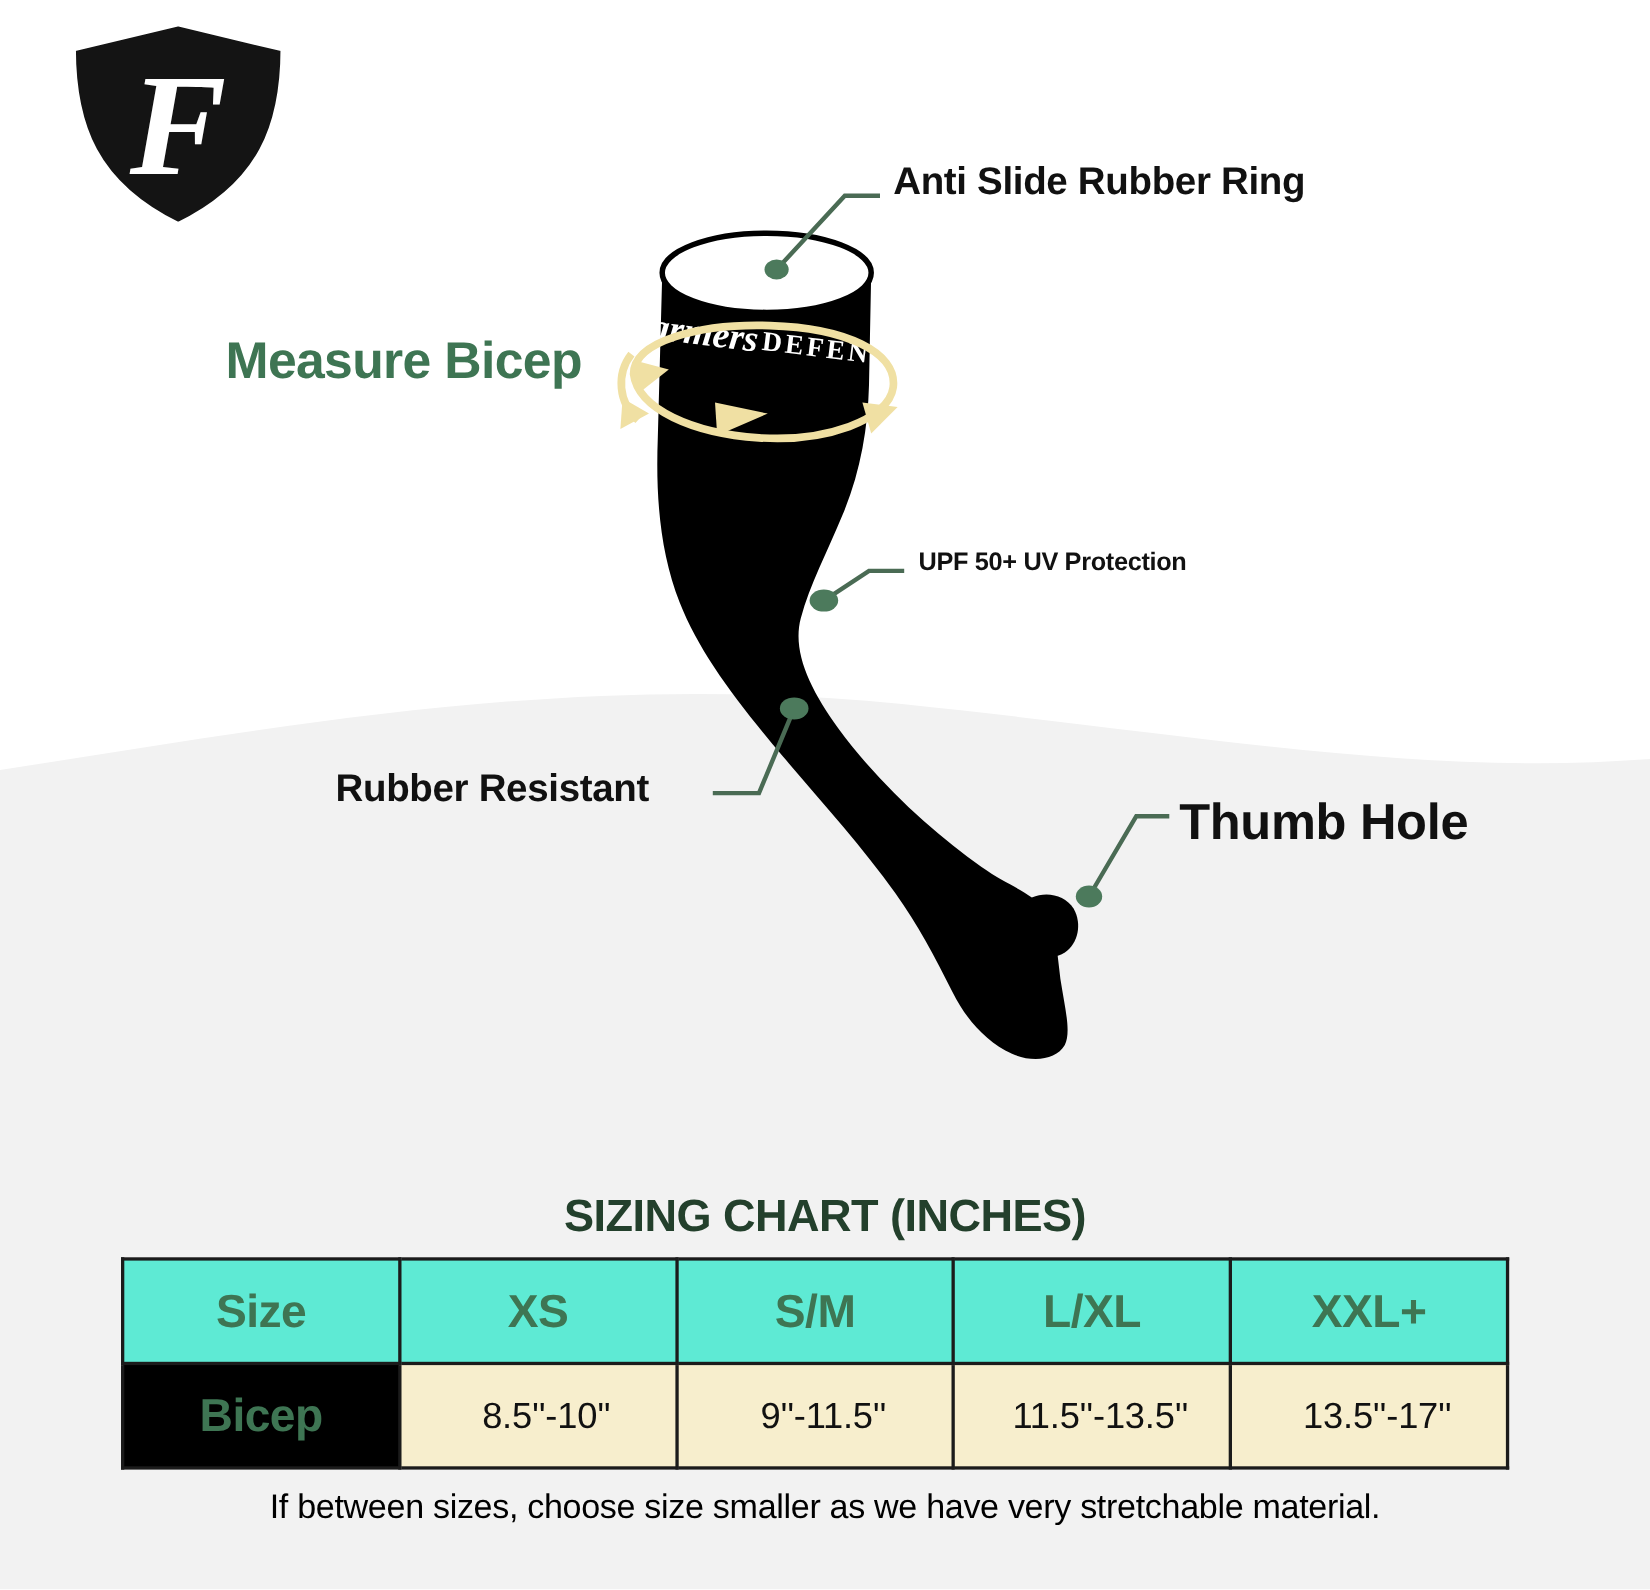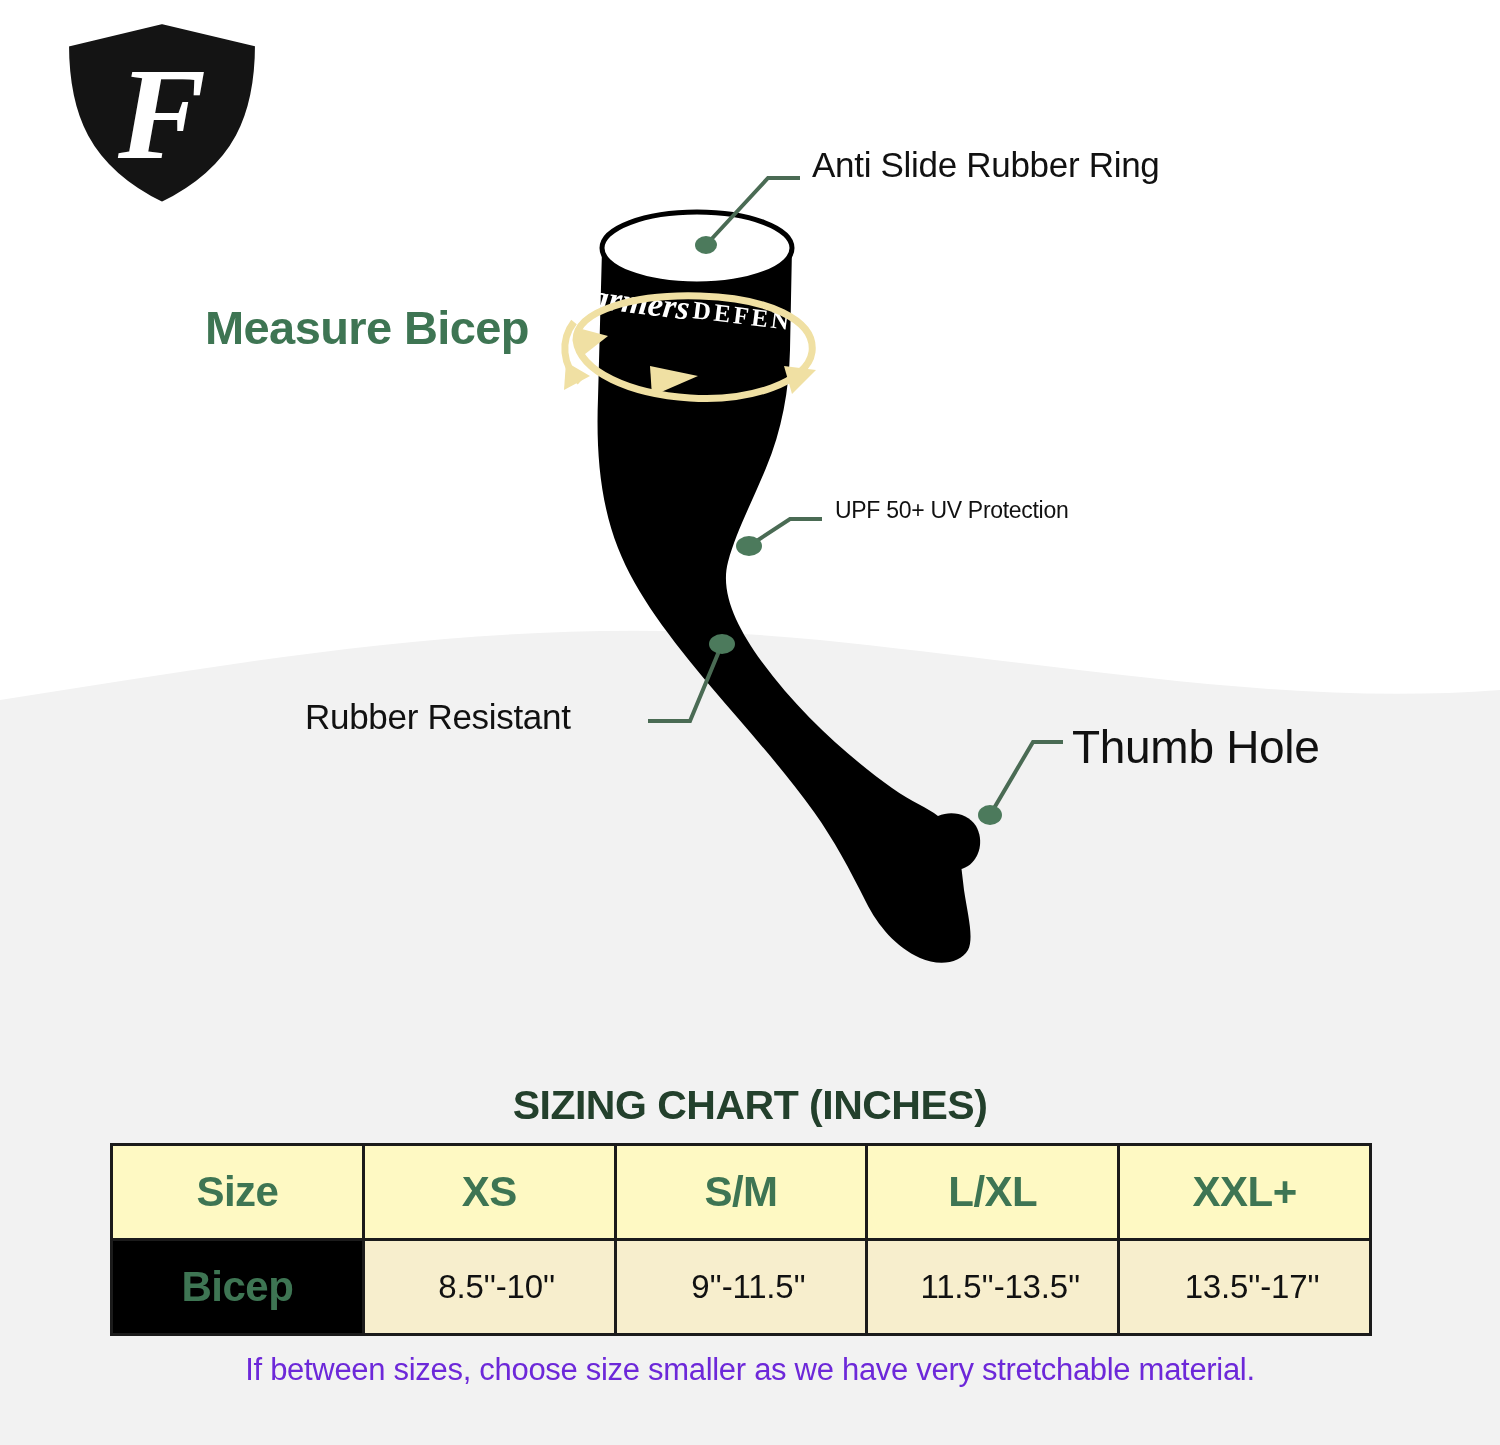--- a/index.html
+++ b/index.html
@@ -55,7 +55,7 @@
   .callout-label {
     position: absolute;
     font-family: "Liberation Sans", sans-serif;
-    font-weight: normal;
+    font-weight: bold;
     color: #111111;
     letter-spacing: -0.3px;
     white-space: nowrap;

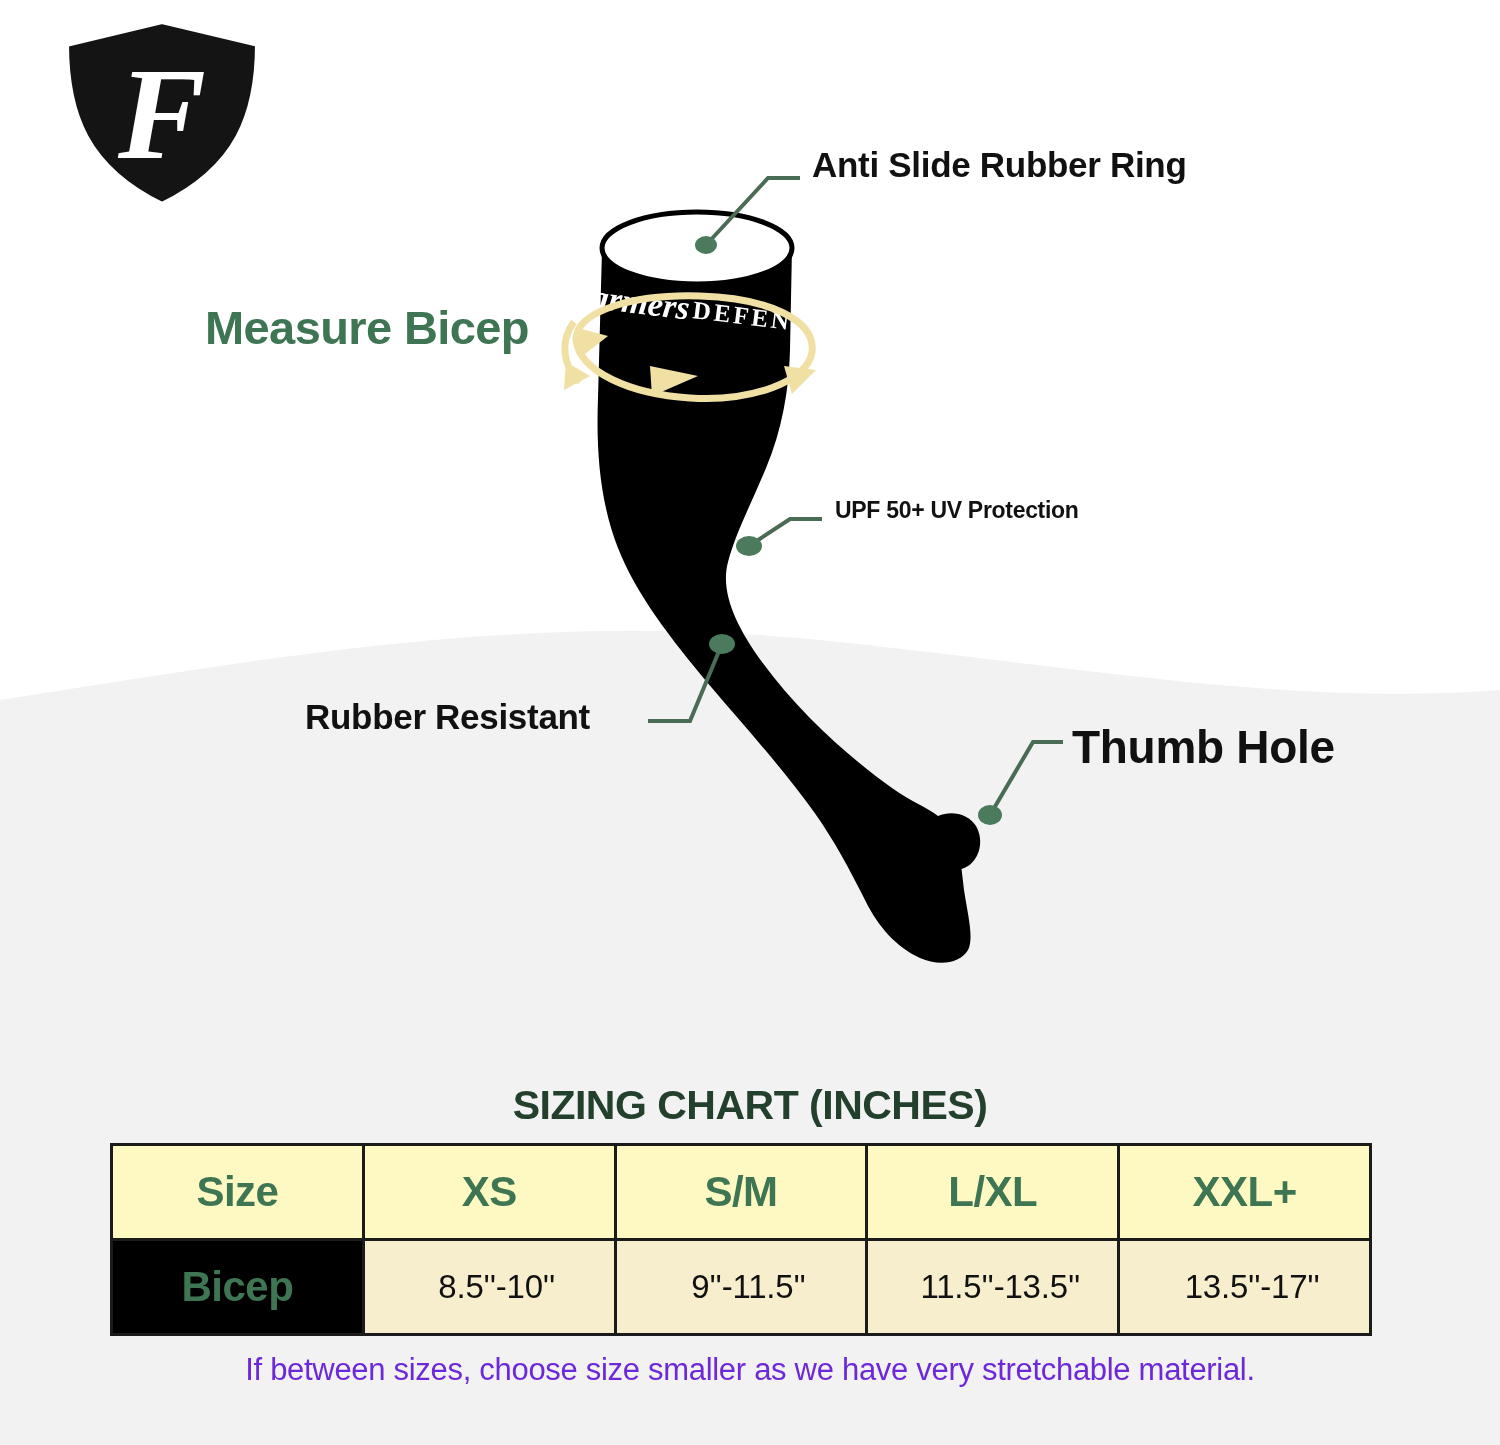--- a/index.html
+++ b/index.html
@@ -134,7 +134,7 @@
     vertical-align: middle;
   }
   .hdr-cell {
-    background: #fef9c3;
+    background: #5eead4;
     color: #3e7553;
     font-size: 42px;
     font-weight: bold;

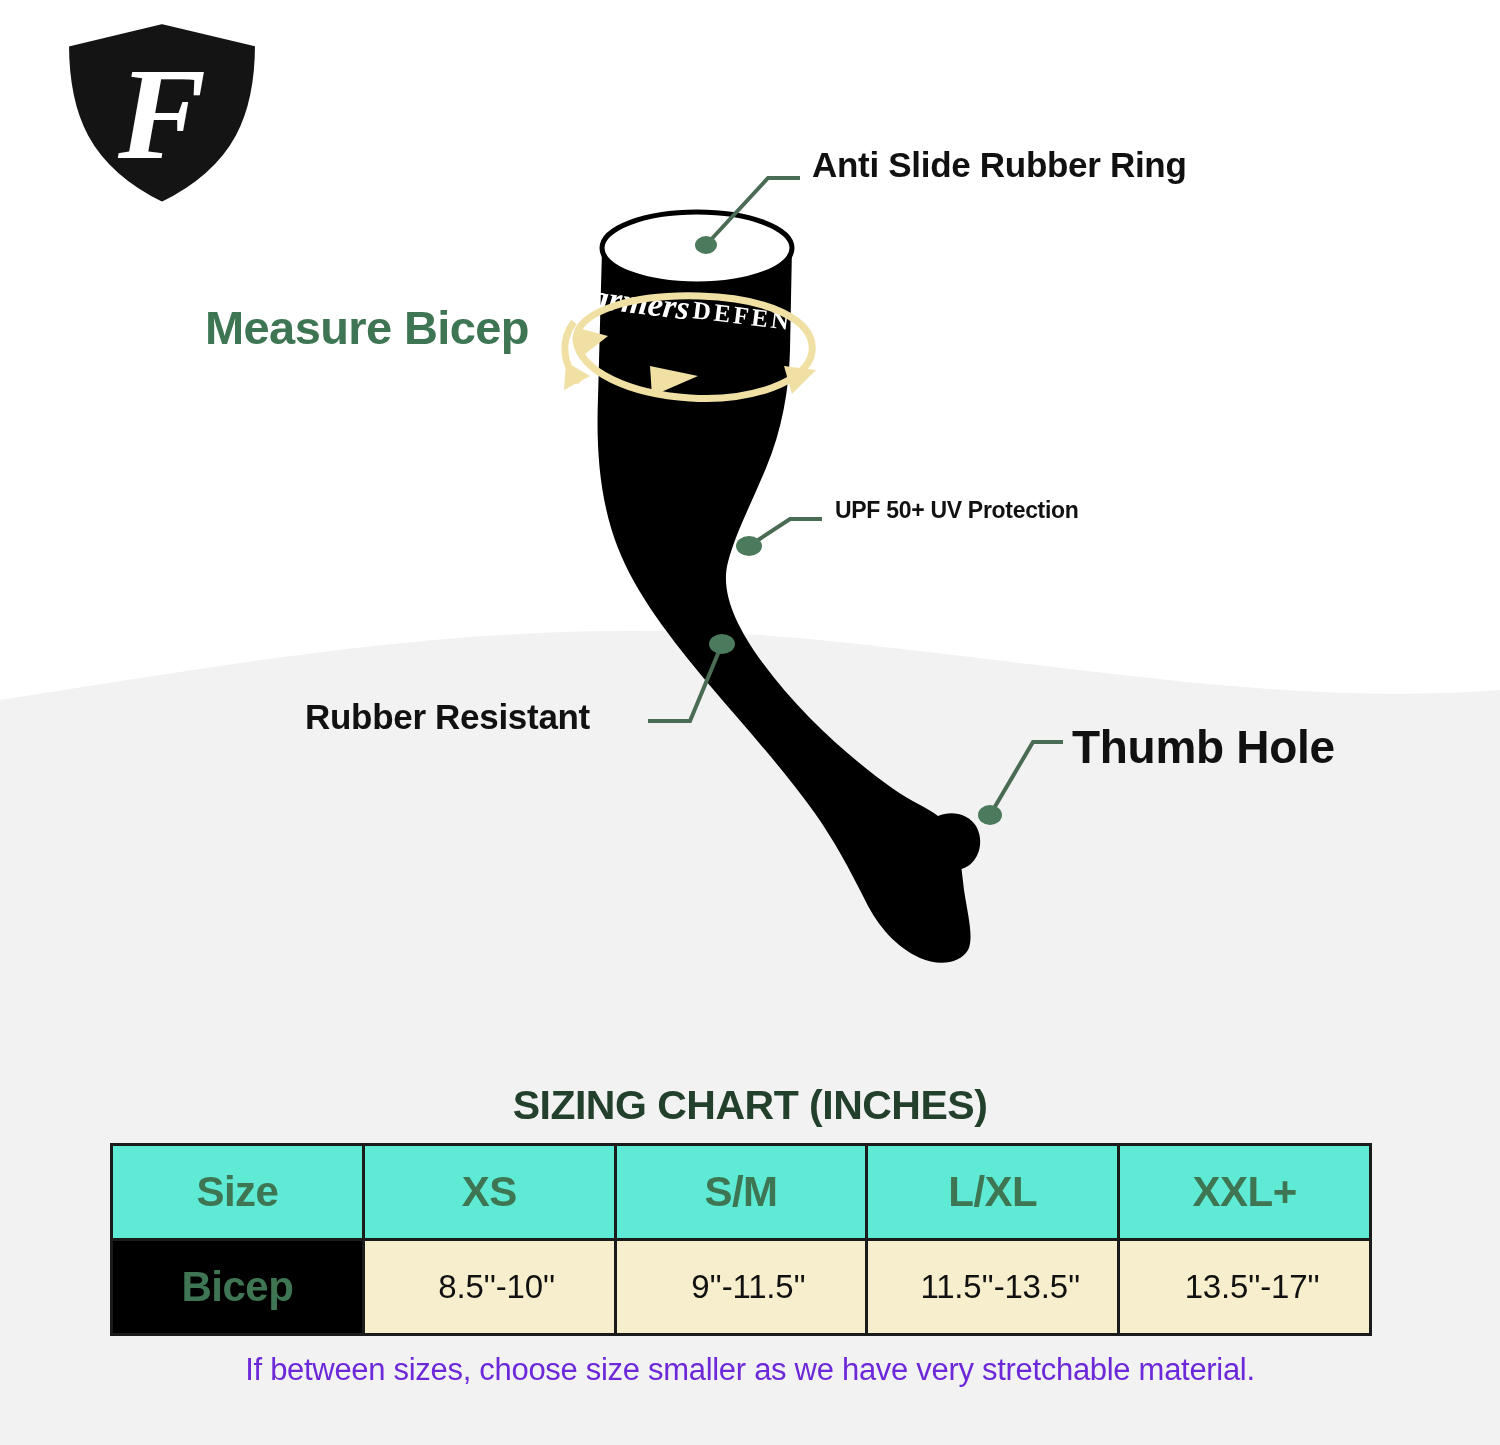--- a/index.html
+++ b/index.html
@@ -162,7 +162,7 @@
     width: 1500px;
     text-align: center;
     font-size: 31px;
-    color: #6d28d9;
+    color: #000000;
     letter-spacing: -0.3px;
     z-index: 6;
   }

